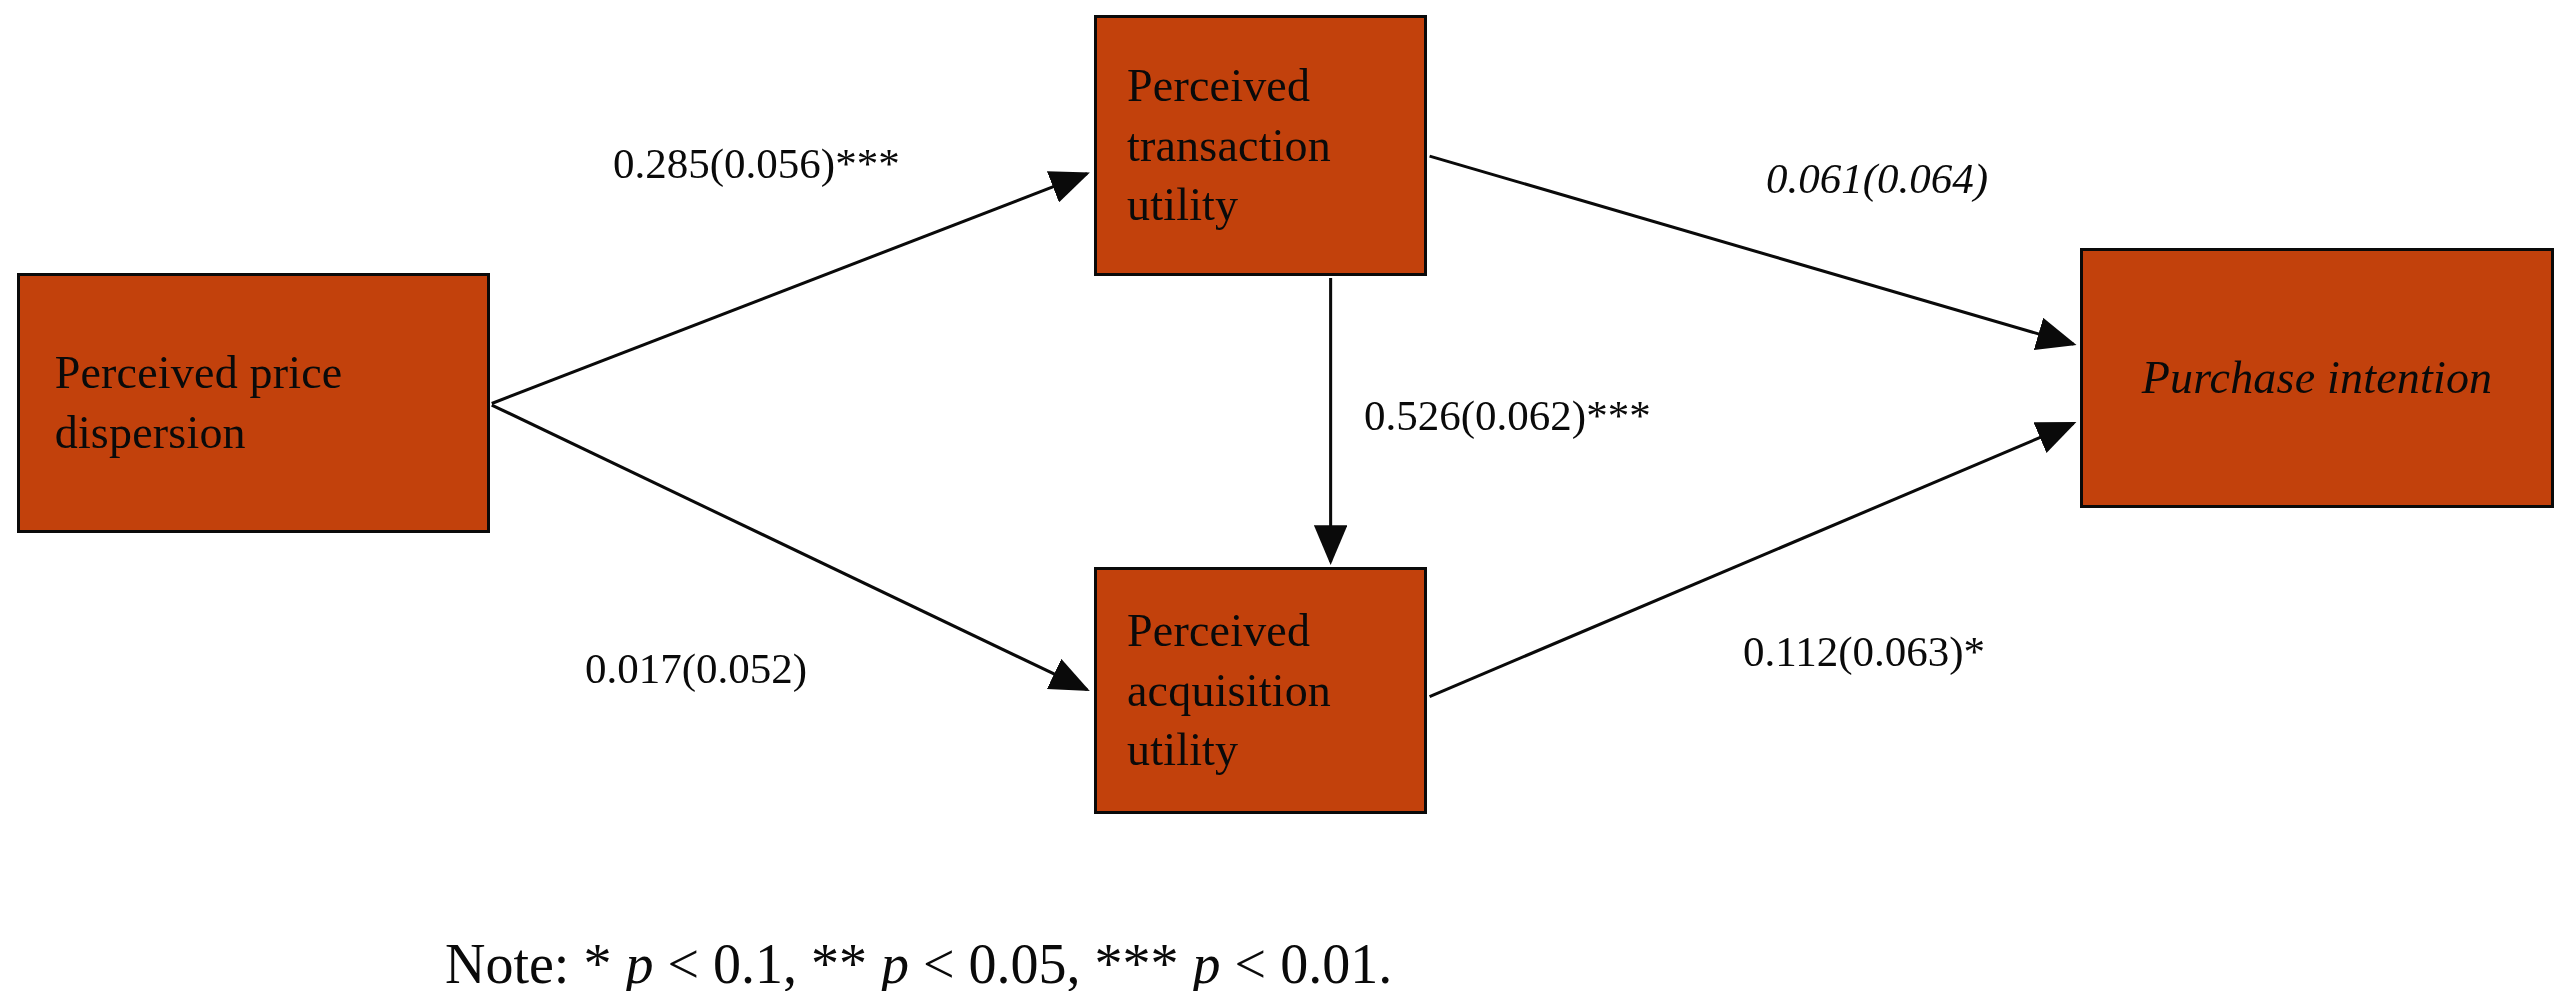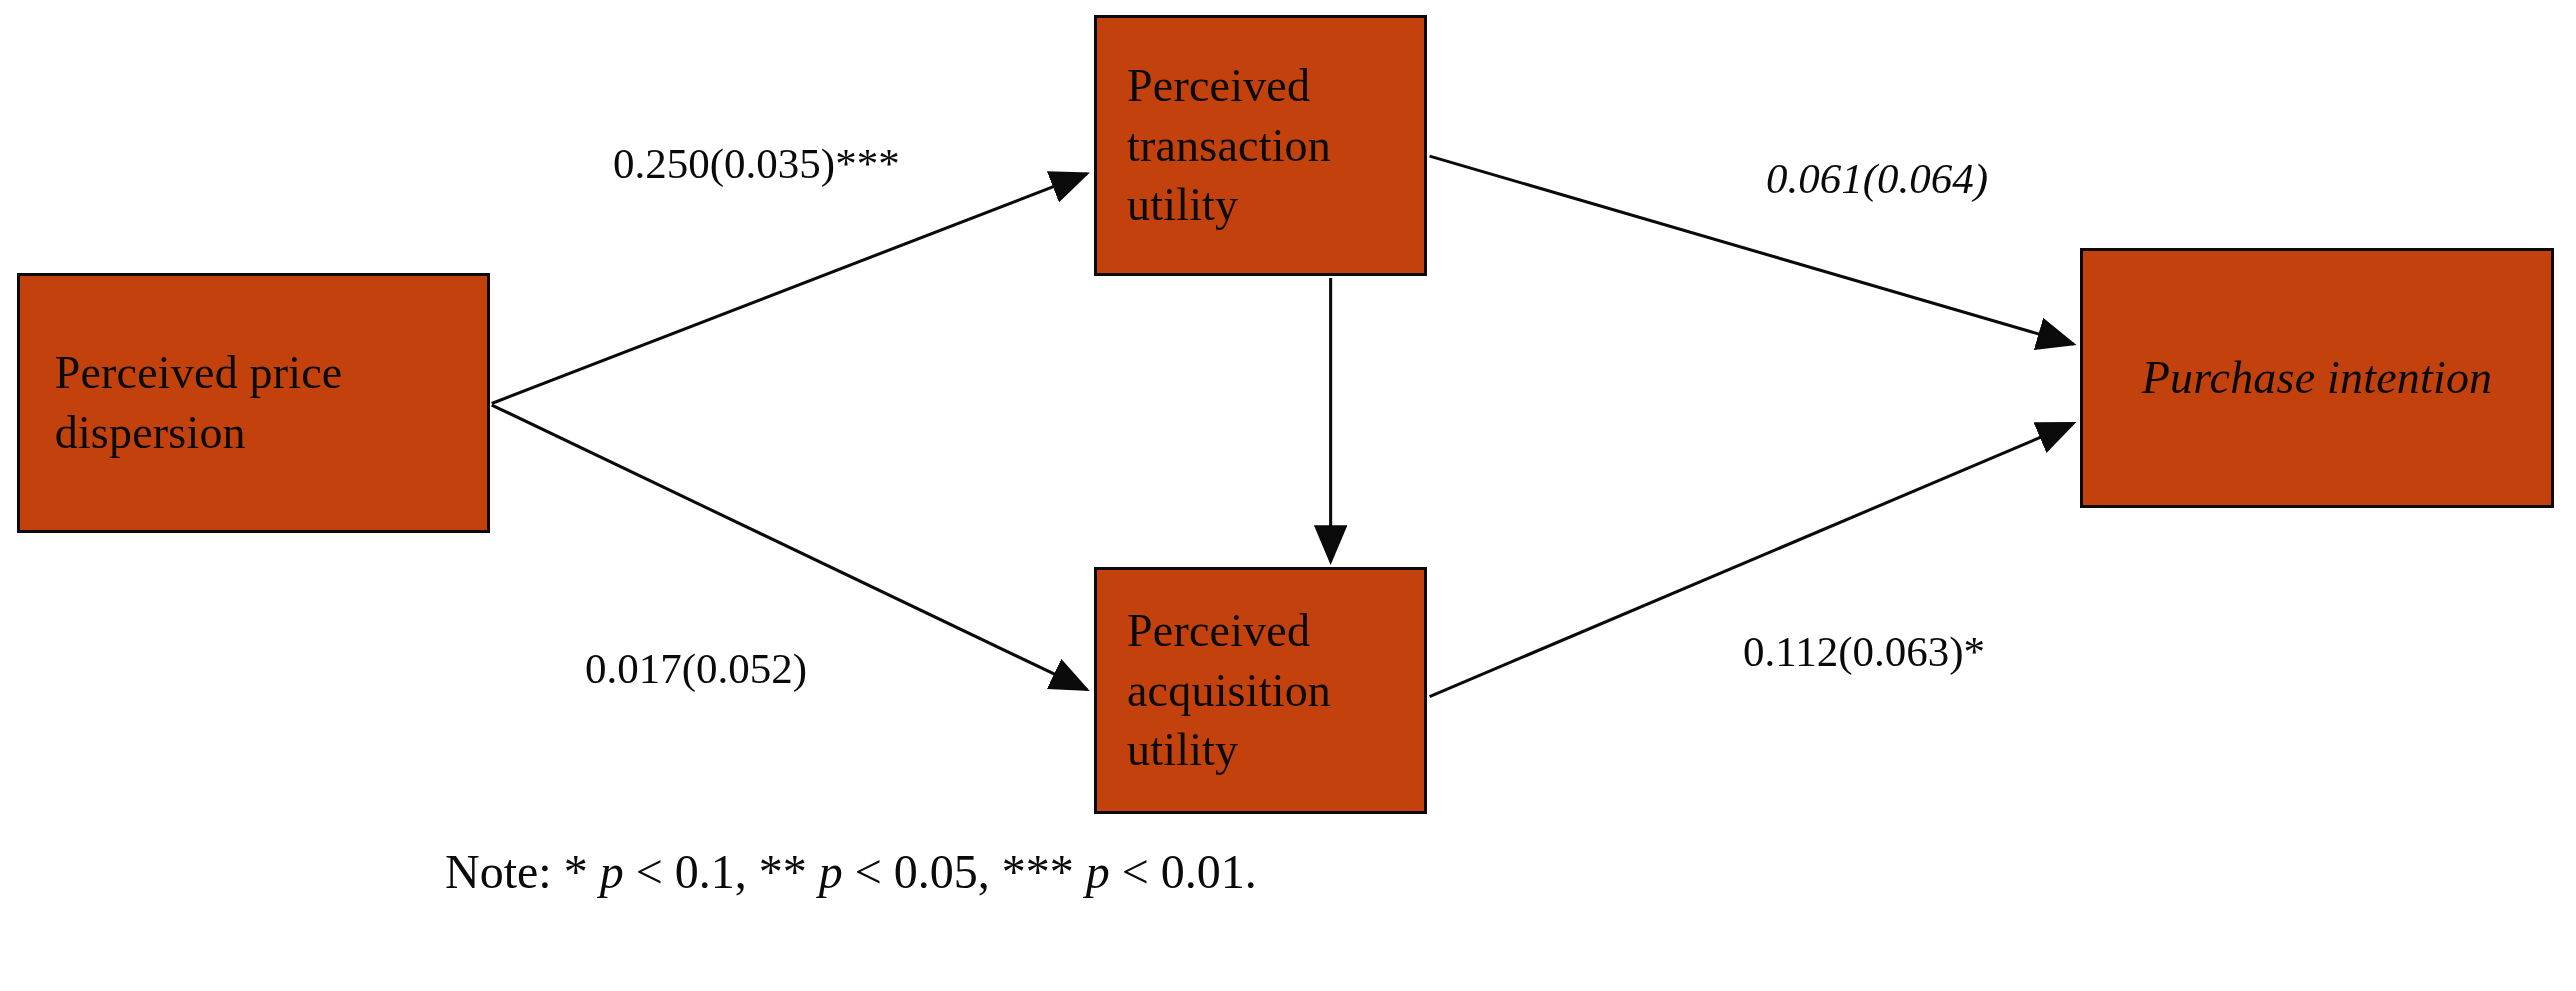--- a/index.html
+++ b/index.html
@@ -111,7 +111,7 @@
     <div class="node-label">Purchase intention</div>
   </div>
 
-  <div class="edge-label lbl-a">0.250(0.035)***</div>
+  <div class="edge-label lbl-a">0.285(0.056)***</div>
   <div class="edge-label lbl-b">0.061(0.064)</div>
   <div class="edge-label lbl-d">0.017(0.052)</div>
   <div class="edge-label lbl-e">0.112(0.063)*</div>

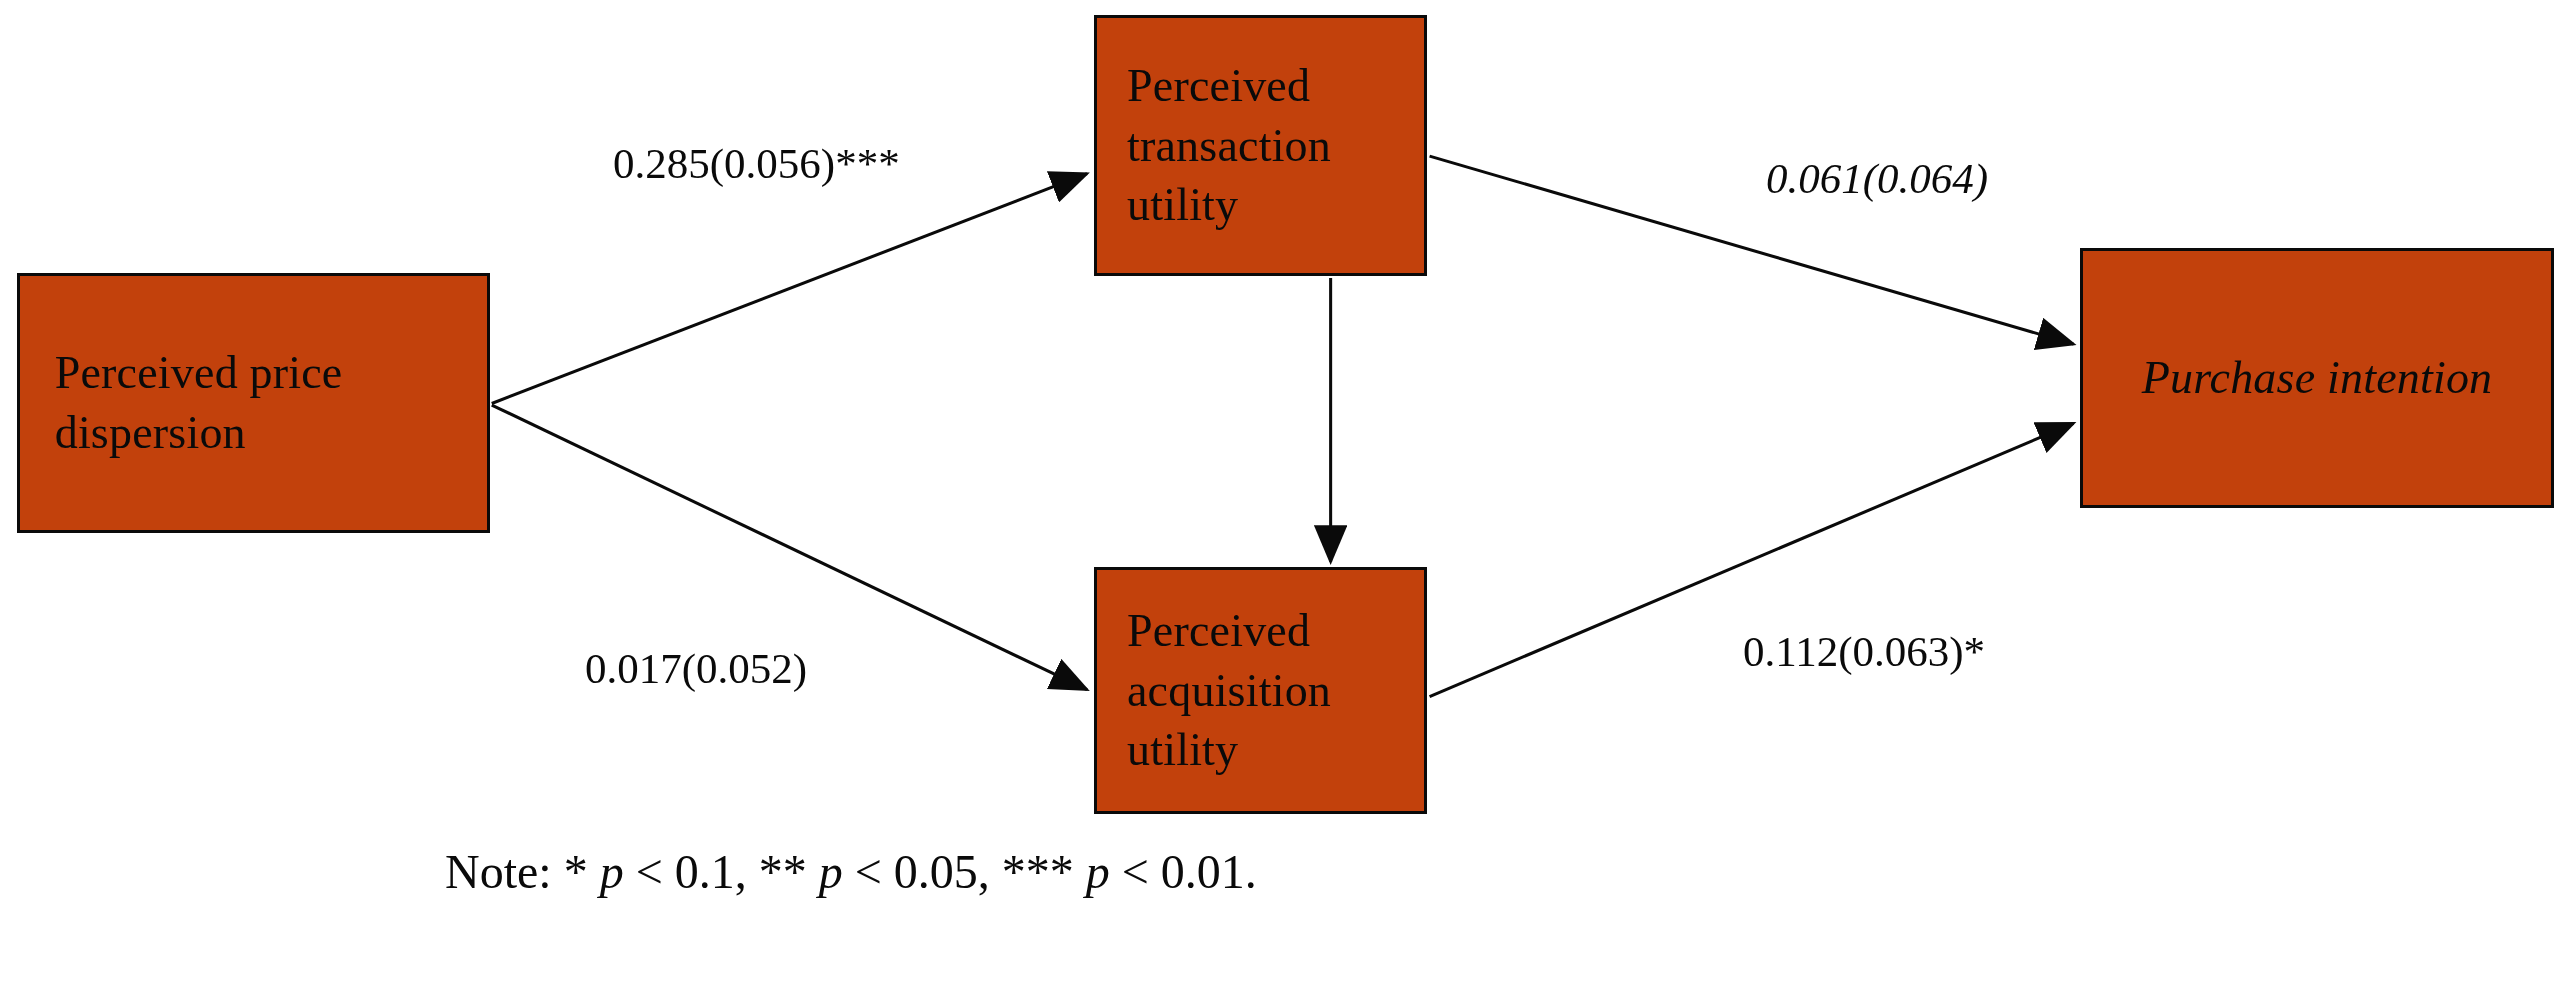--- a/index.html
+++ b/index.html
@@ -113,6 +113,7 @@
 
   <div class="edge-label lbl-a">0.285(0.056)***</div>
   <div class="edge-label lbl-b">0.061(0.064)</div>
+  <div class="edge-label lbl-c">0.526(0.062)***</div>
   <div class="edge-label lbl-d">0.017(0.052)</div>
   <div class="edge-label lbl-e">0.112(0.063)*</div>
 

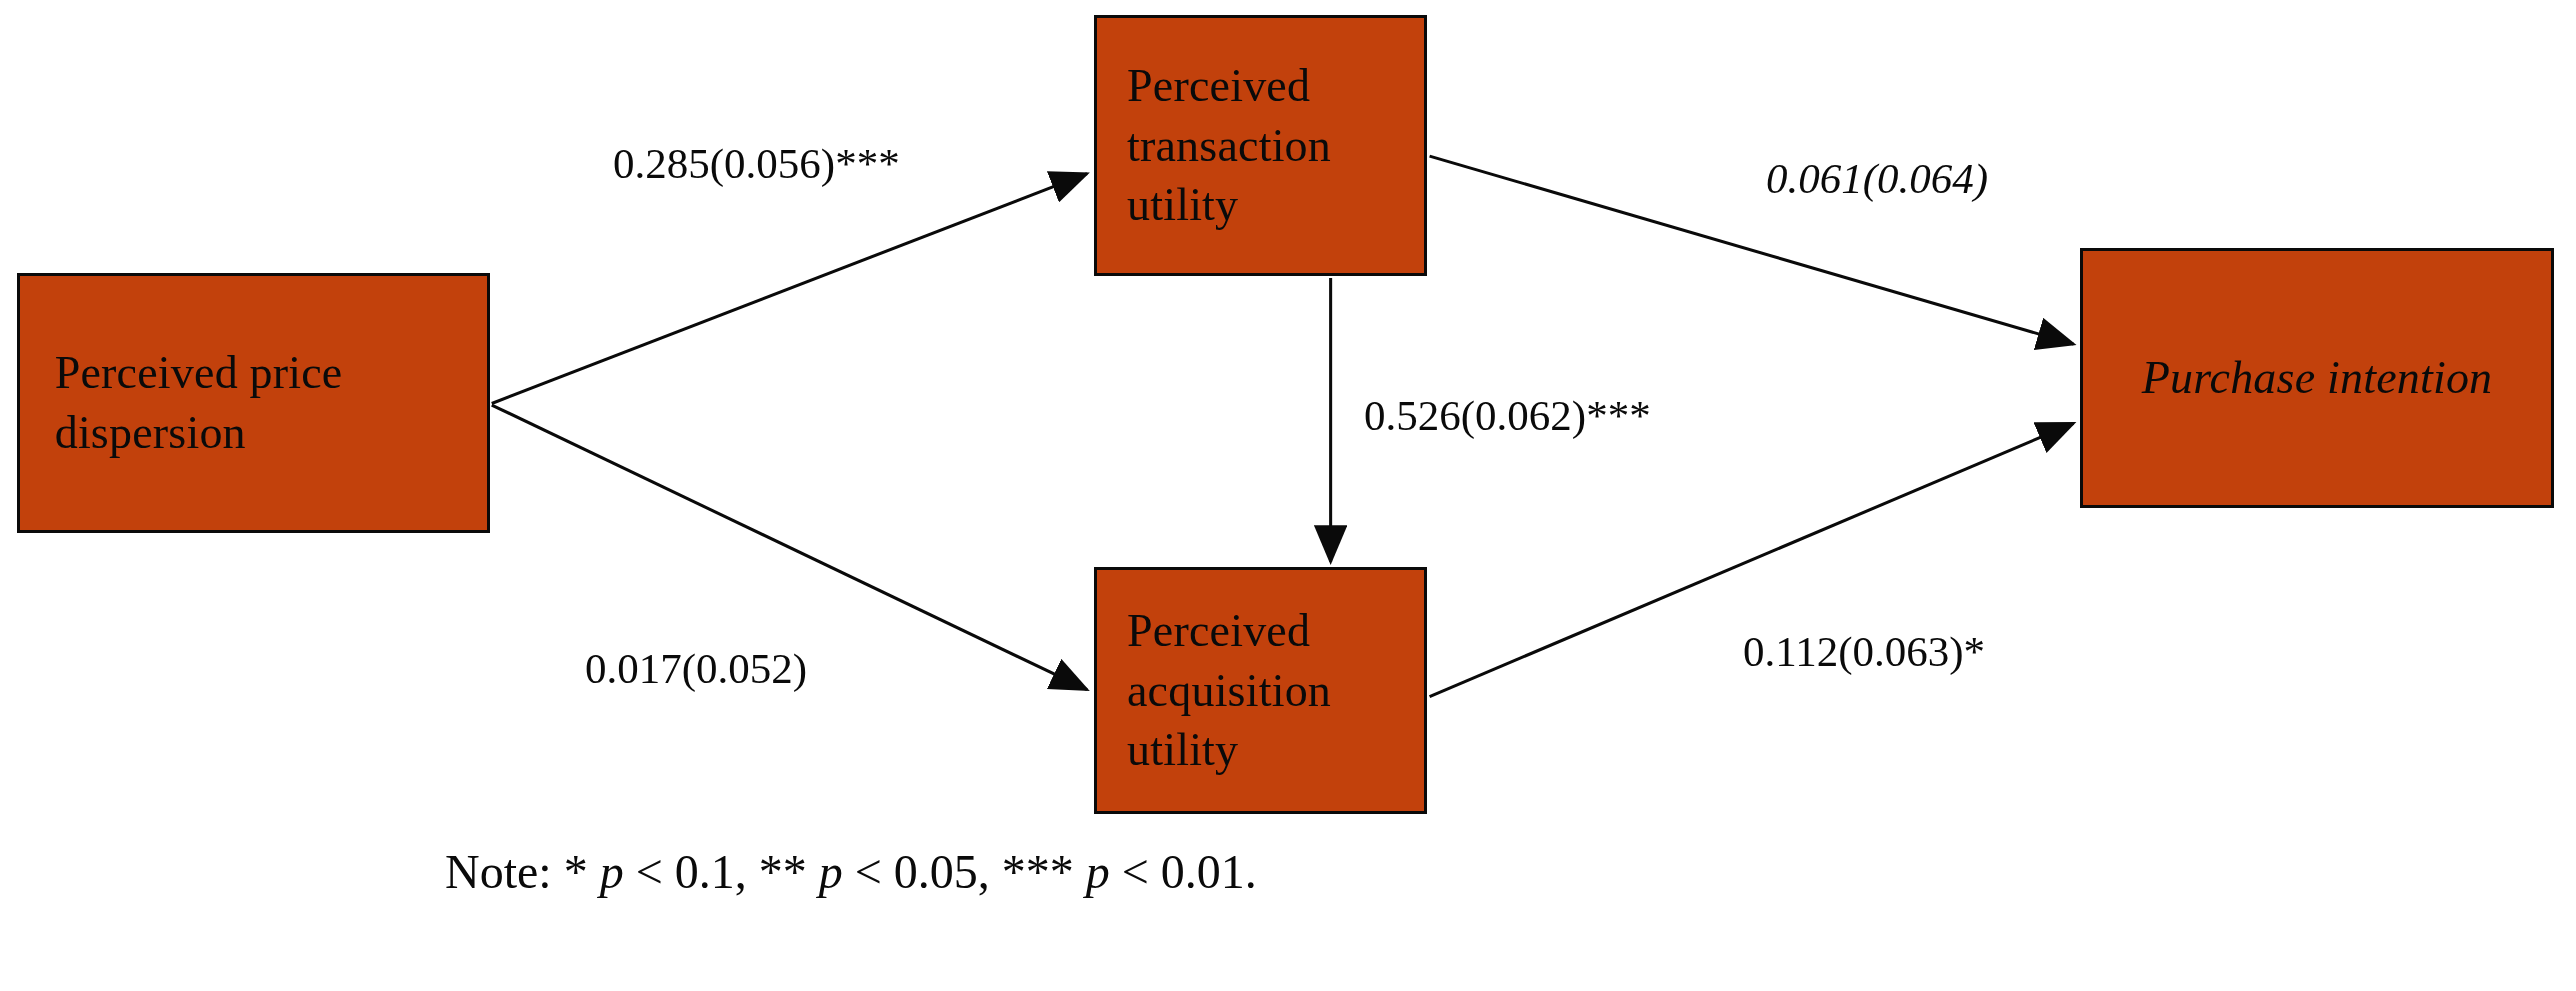--- a/index.html
+++ b/index.html
@@ -64,8 +64,8 @@
   .note {
     position: absolute;
     left: 445px;
-    top: 848px;
-    font-size: 48px;
+    top: 936px;
+    font-size: 56px;
     line-height: 1;
     white-space: nowrap;
     color: #0a0a0a;

